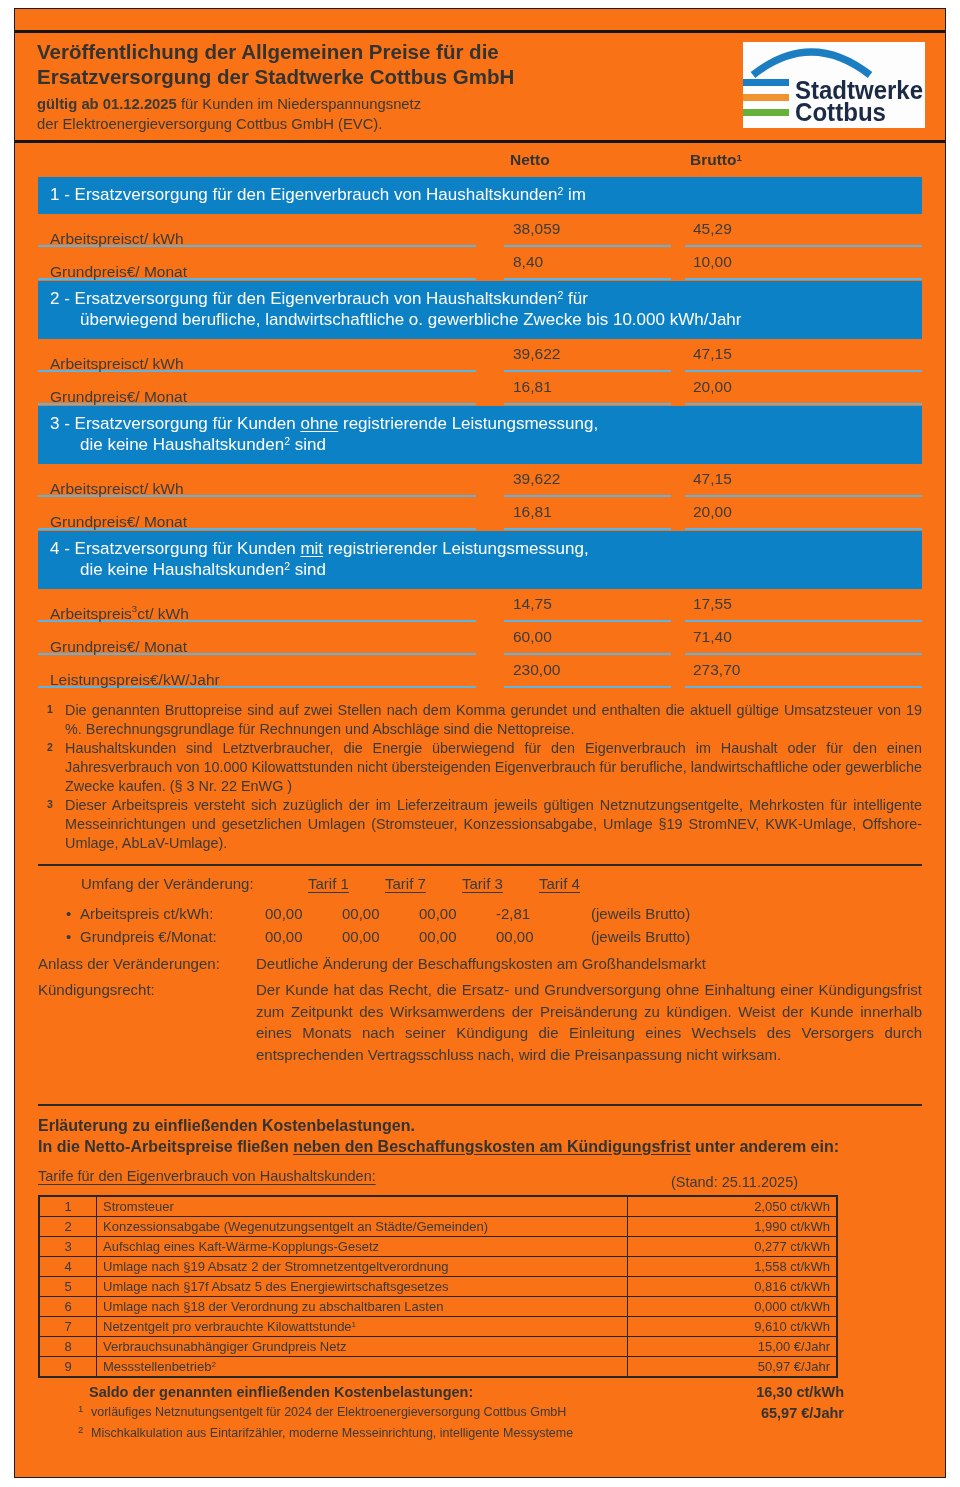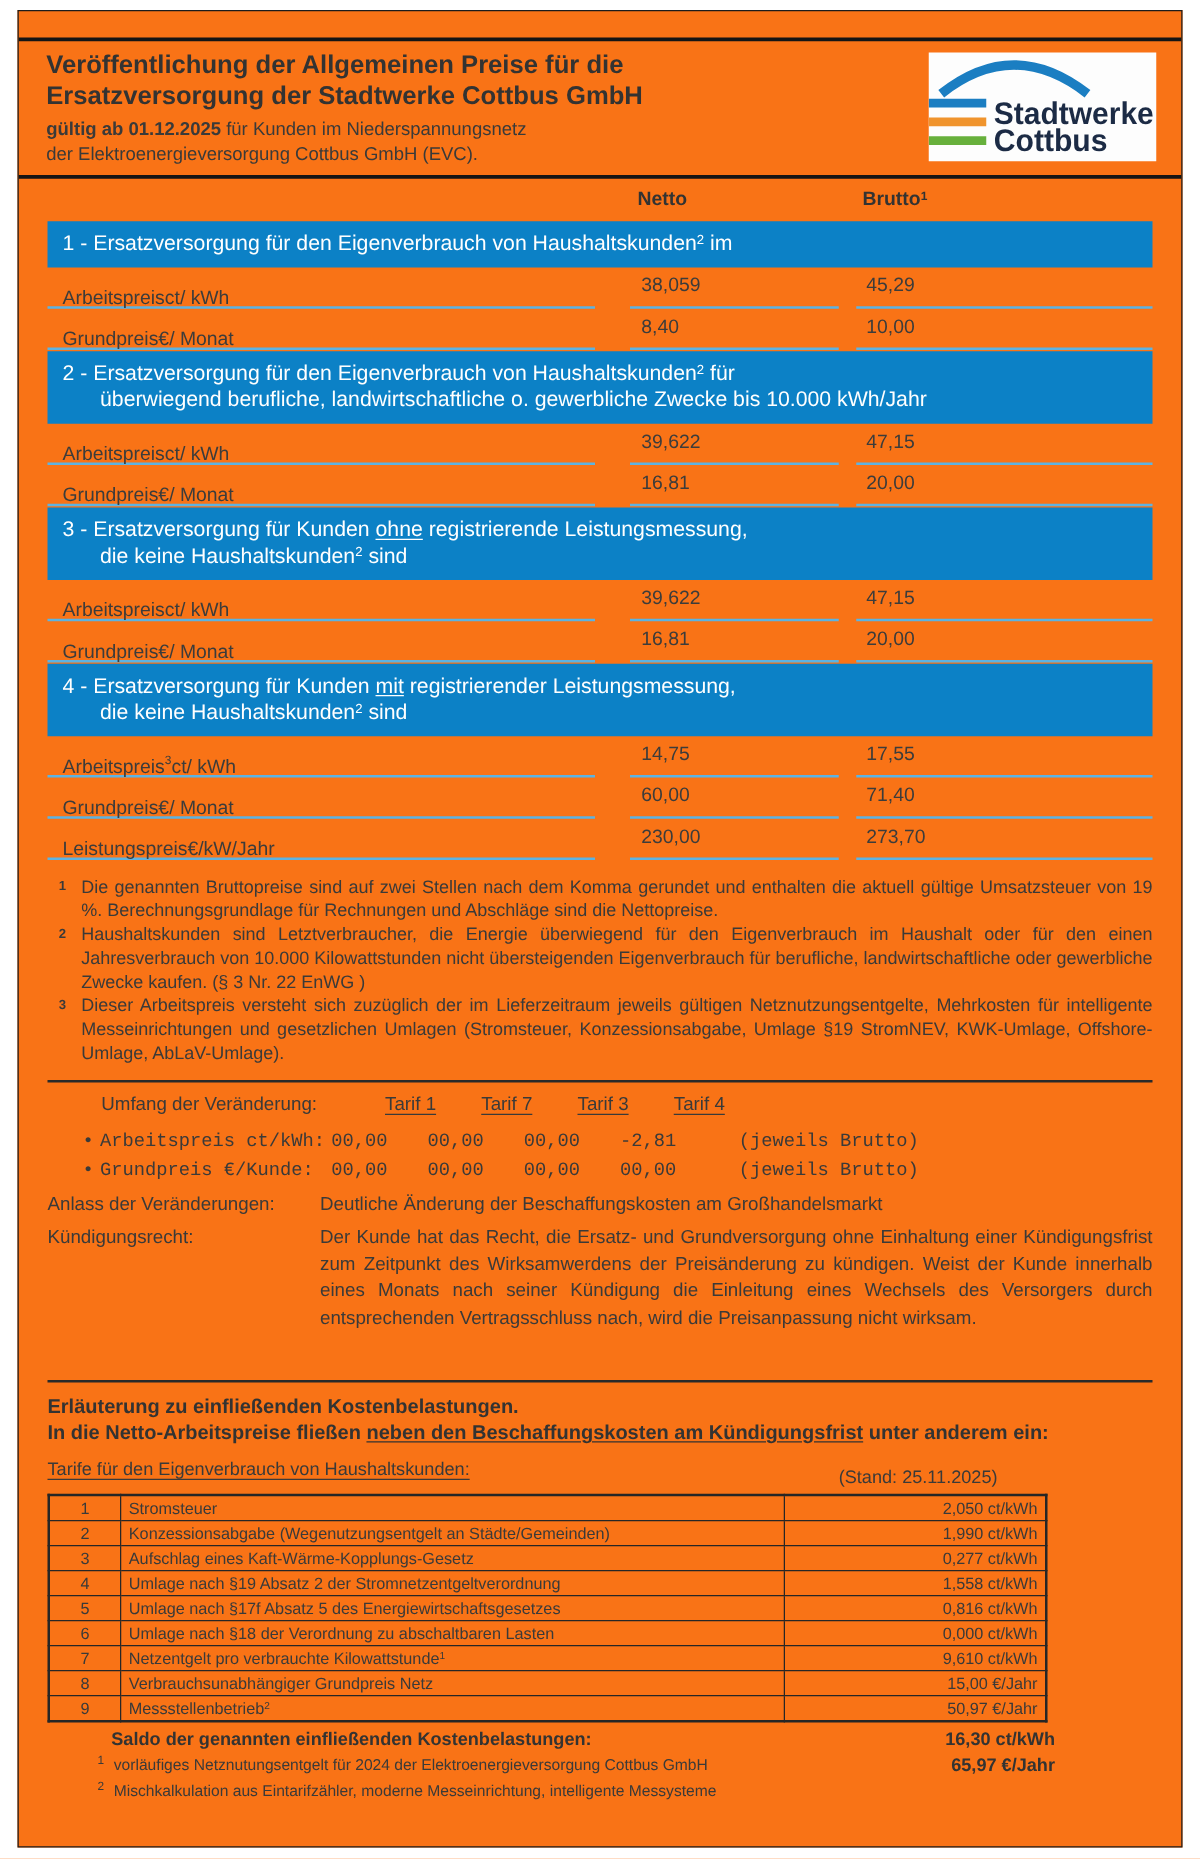--- a/index.html
+++ b/index.html
@@ -47,7 +47,7 @@
   .ch-head .lbl{width:223px;margin-left:43px;}
   .ch-cell{width:77px;box-sizing:border-box;padding-left:4px;}
   .uh{text-decoration:underline;text-underline-offset:3px;}
-  .ch-row{display:flex;height:23px;align-items:center;font-family:Liberation Mono, monospace;}
+  .ch-row{display:flex;height:23px;align-items:center;}
   .ch-row .lbl{width:223px;box-sizing:border-box;padding-left:28px;}
   .ch-row .bullet{display:inline-block;width:14px;}
   .ch-note{padding-left:22px;}

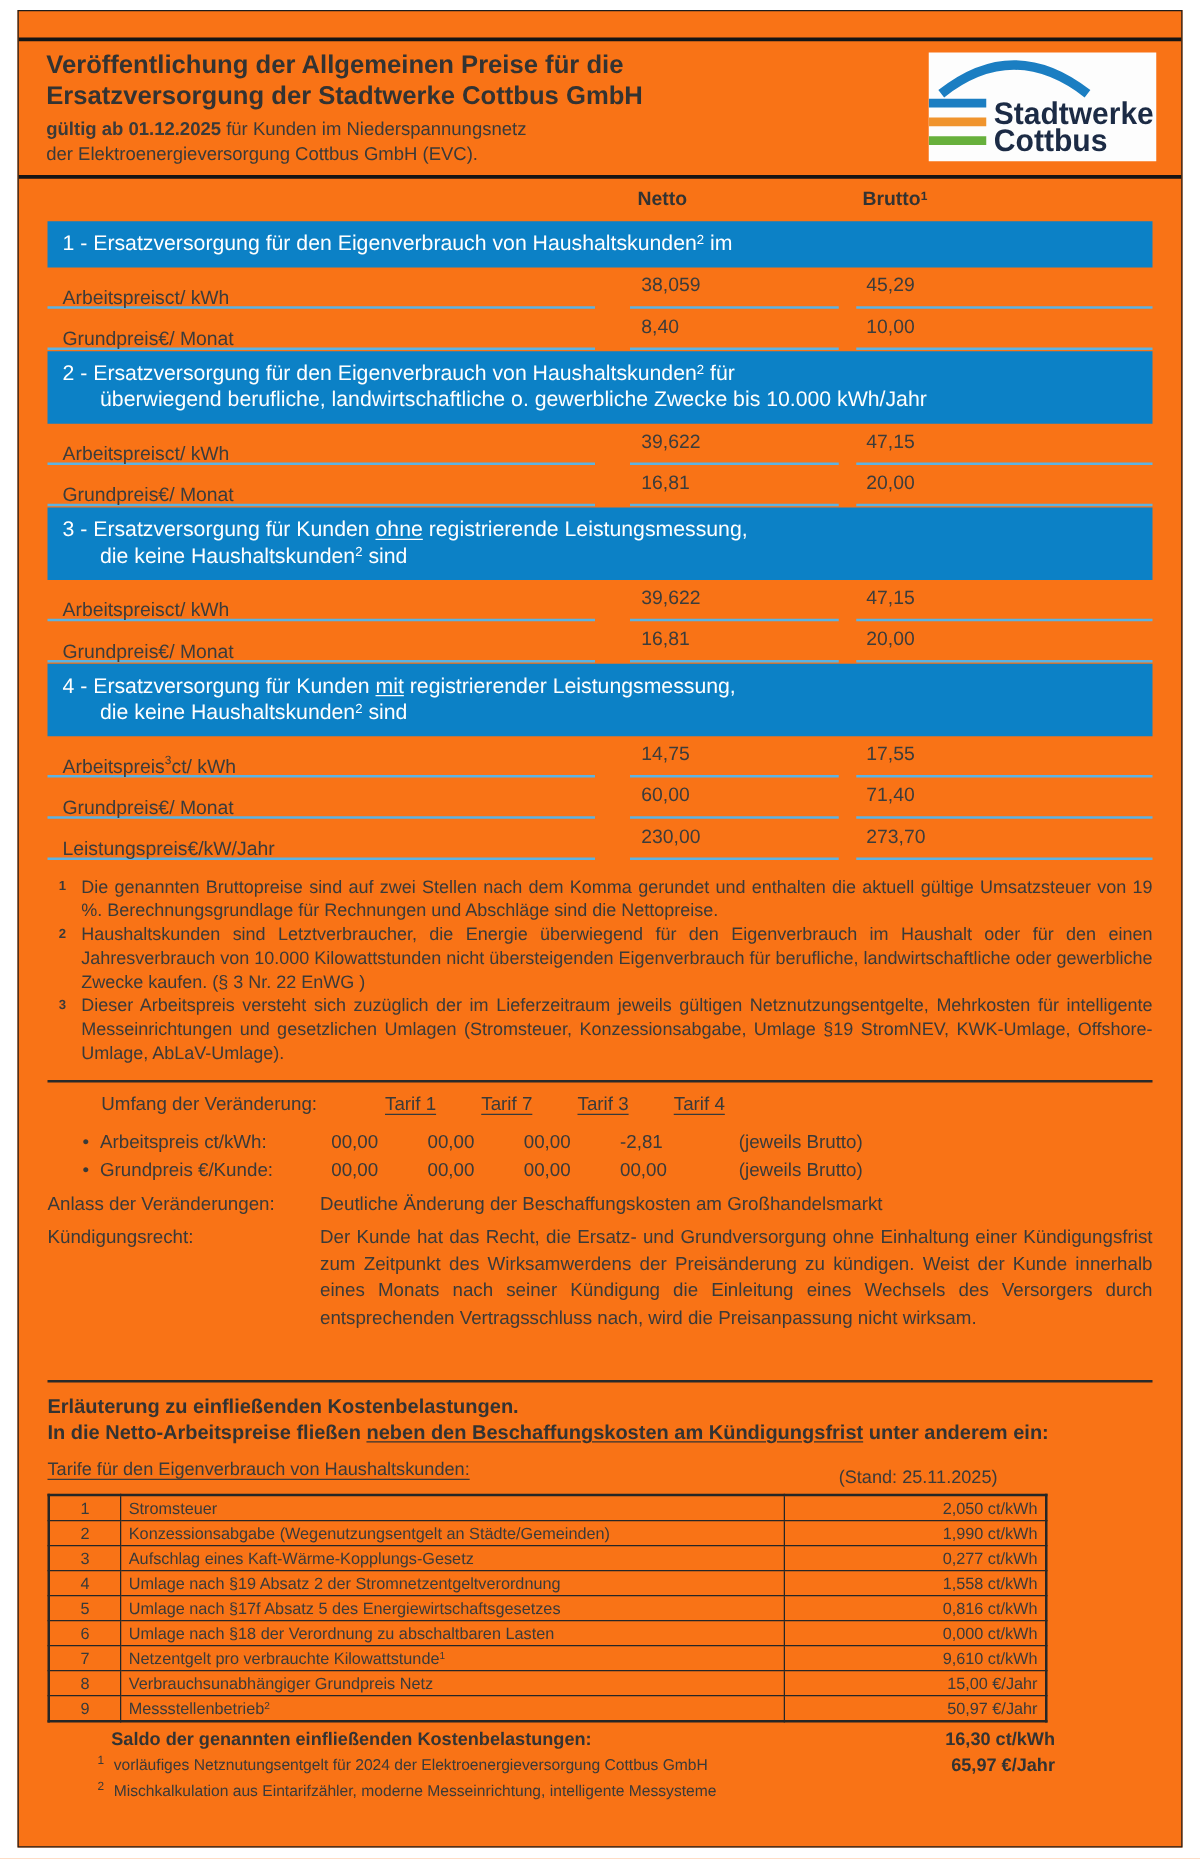--- a/index.html
+++ b/index.html
@@ -235,7 +235,7 @@
         <div class="ch-note">(jeweils Brutto)</div>
       </div>
       <div class="ch-row">
-        <div class="lbl"><span class="bullet">•</span><span>Grundpreis €/Kunde:</span></div>
+        <div class="lbl"><span class="bullet">•</span><span>Grundpreis €/Monat:</span></div>
         <div class="ch-cell">00,00</div>
         <div class="ch-cell">00,00</div>
         <div class="ch-cell">00,00</div>

